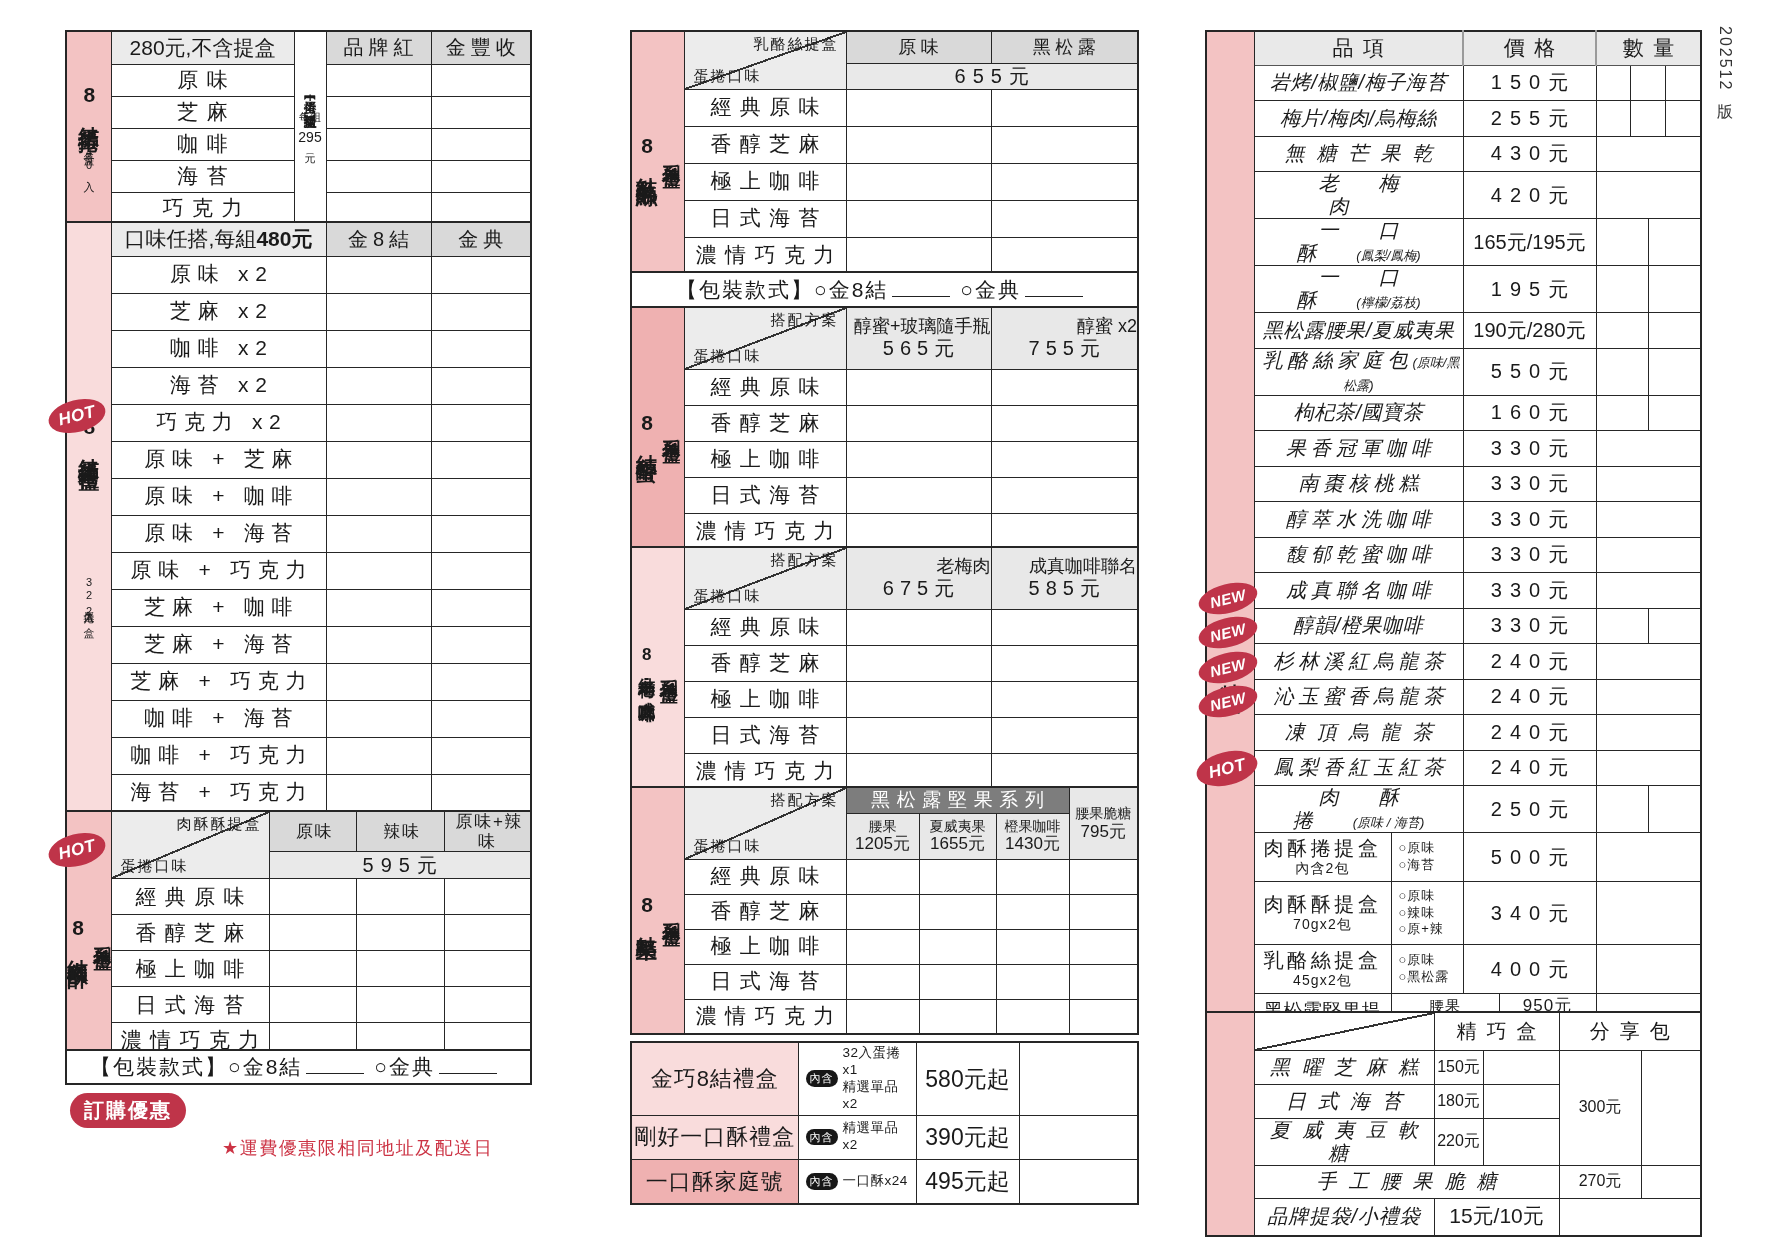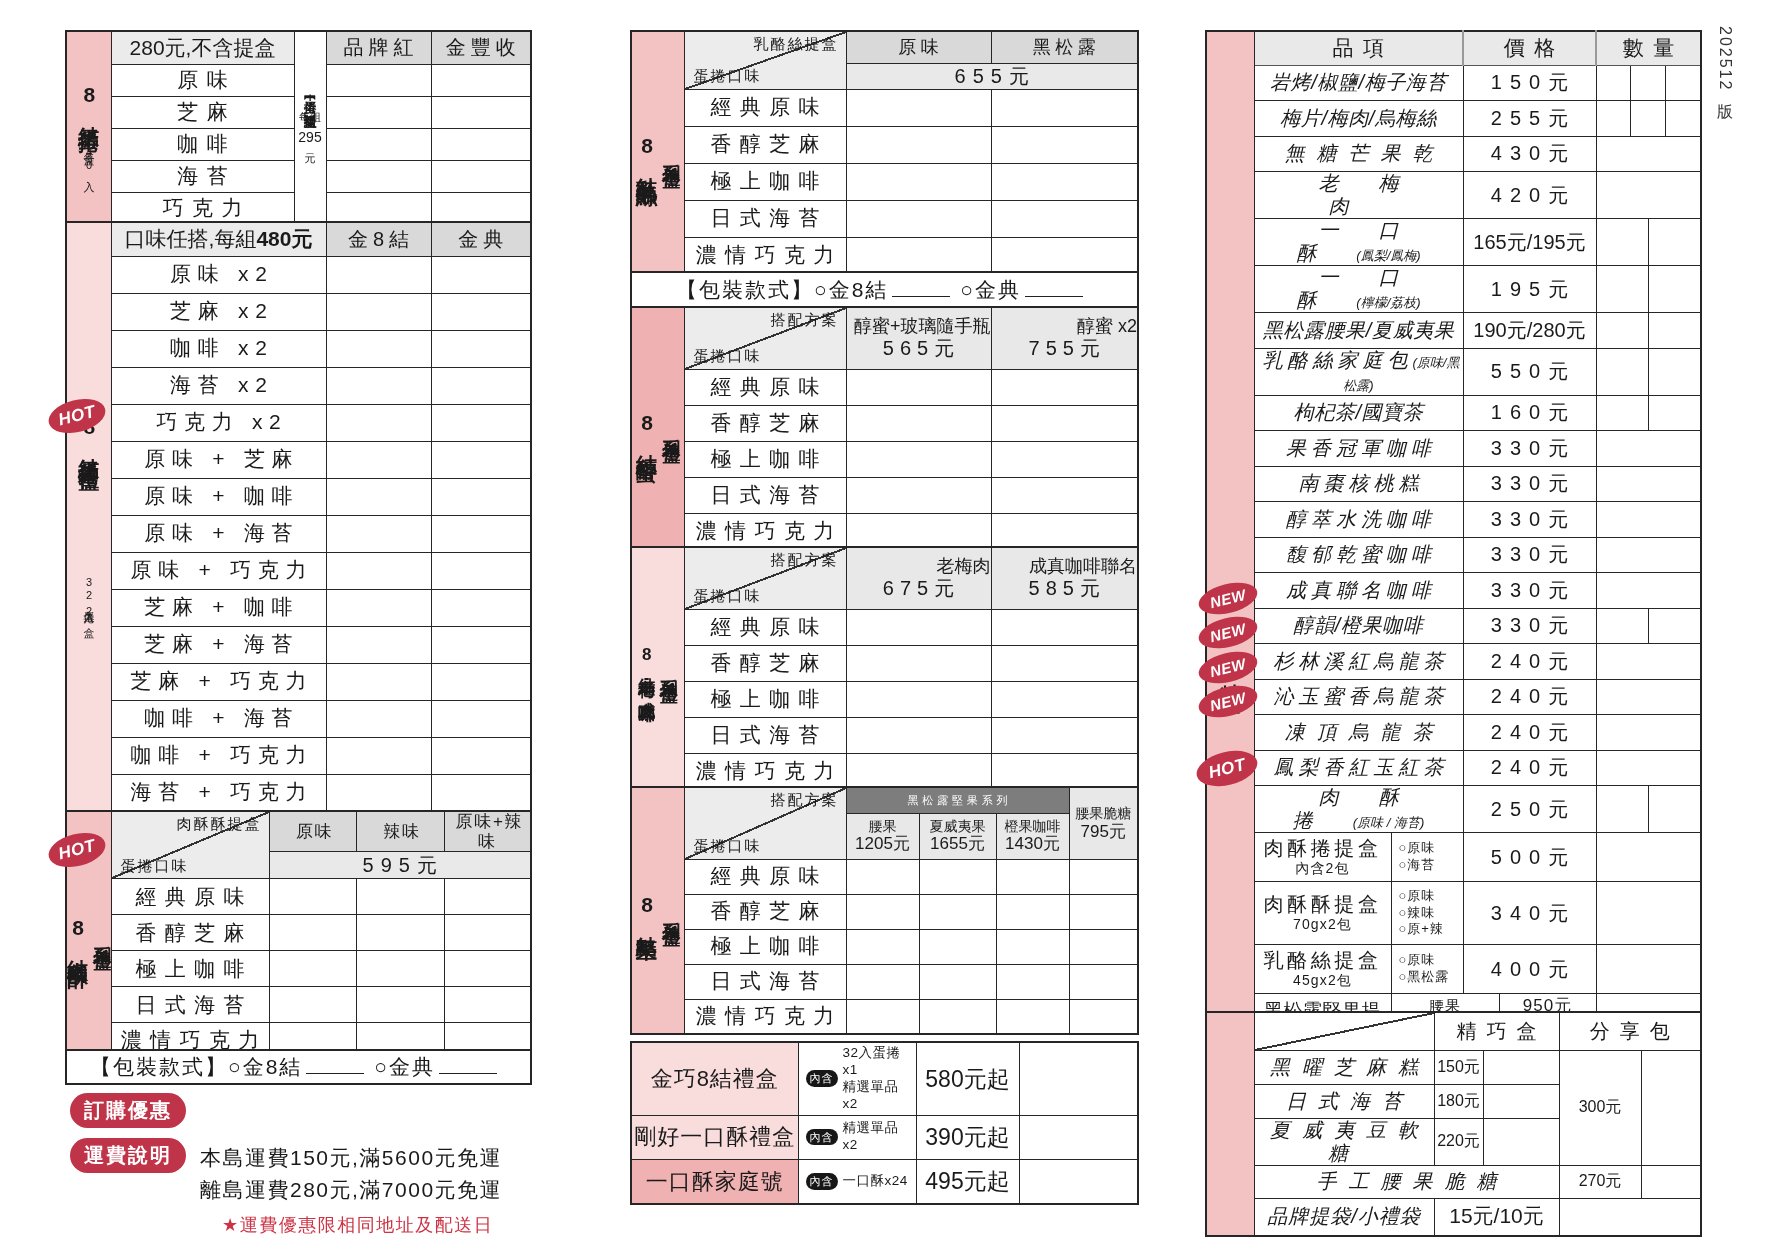--- a/index.html
+++ b/index.html
@@ -13,7 +13,7 @@
   .hdr {background:#ebebeb;font-size:21px;}
   .colhdr{background:#d9d9d9;font-size:20px;letter-spacing:.25em;text-indent:.25em;}
   .prow2{background:#e9e9e9;font-size:20px;letter-spacing:.35em;text-indent:.35em;}
-  .band{background:#7d7d7d;color:#fff;font-size:11px;letter-spacing:.35em;text-indent:.35em;}
+  .band{background:#7d7d7d;color:#fff;font-size:19px;letter-spacing:.35em;text-indent:.35em;}
   .subhd{background:#e8e8e8;}
   .rhdr{background:#e9e9e9;font-size:21px;letter-spacing:.45em;text-indent:.45em;
         border-left:2.6px solid #9a9a9a;border-bottom-color:#555;}

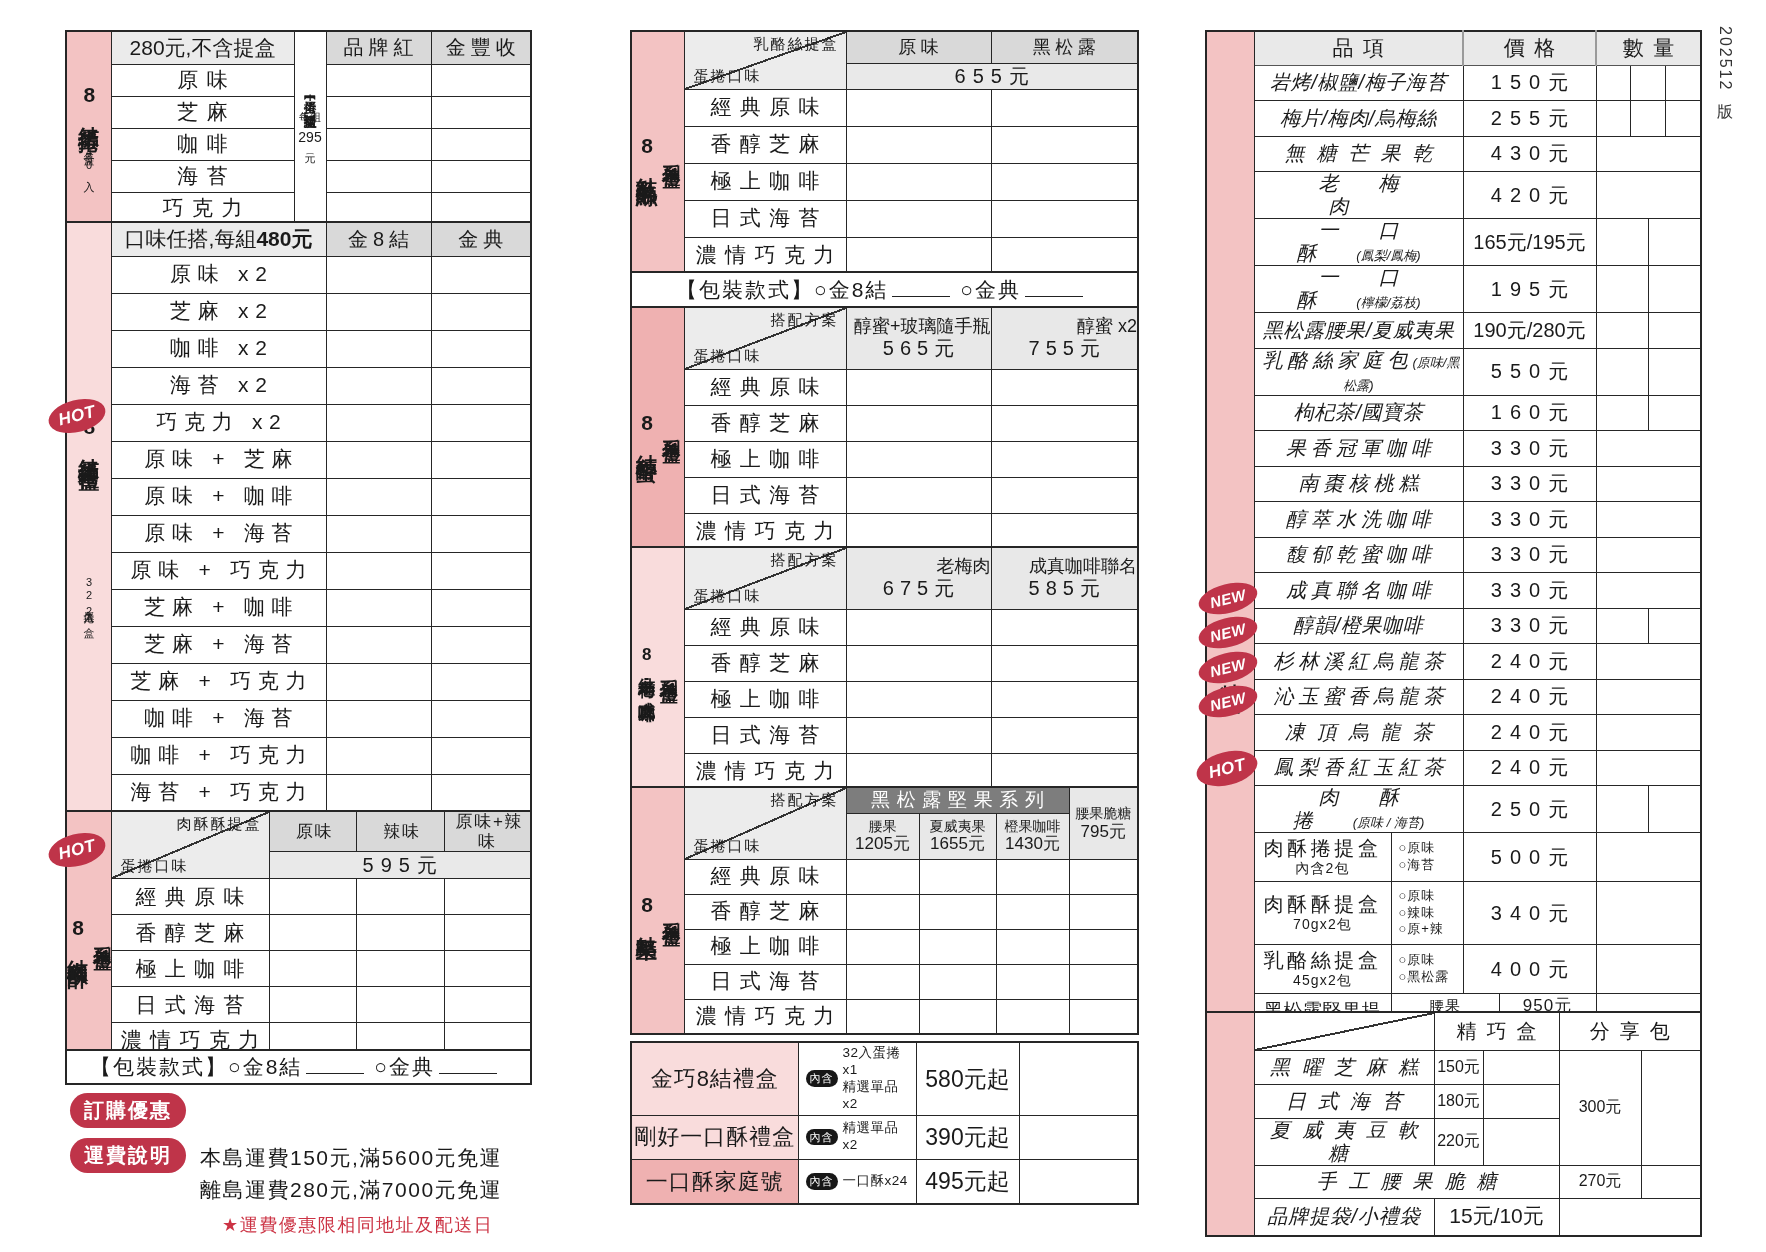--- a/index.html
+++ b/index.html
@@ -901,13 +901,6 @@
     <div class="prow">
       <span class="pill">訂購優惠</span>
     </div>
-    <div class="prow">
-      <span class="pill">運費說明</span>
-      <div class="plines">
-        <div>本島運費150元,滿5600元免運</div>
-        <div>離島運費280元,滿7000元免運</div>
-      </div>
-    </div>
     <div class="pnote">★運費優惠限相同地址及配送日</div>
   </div>
 

